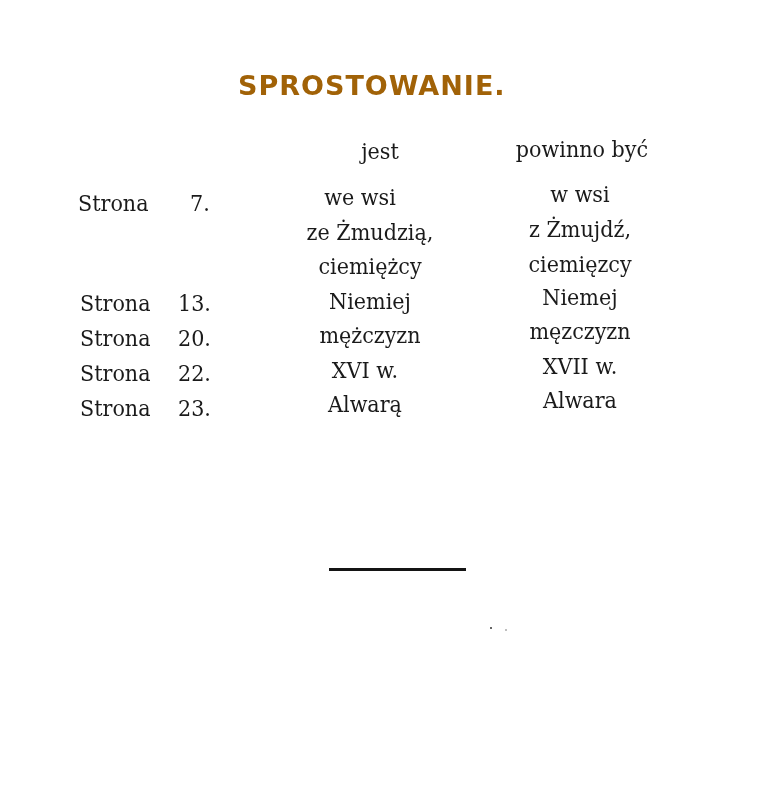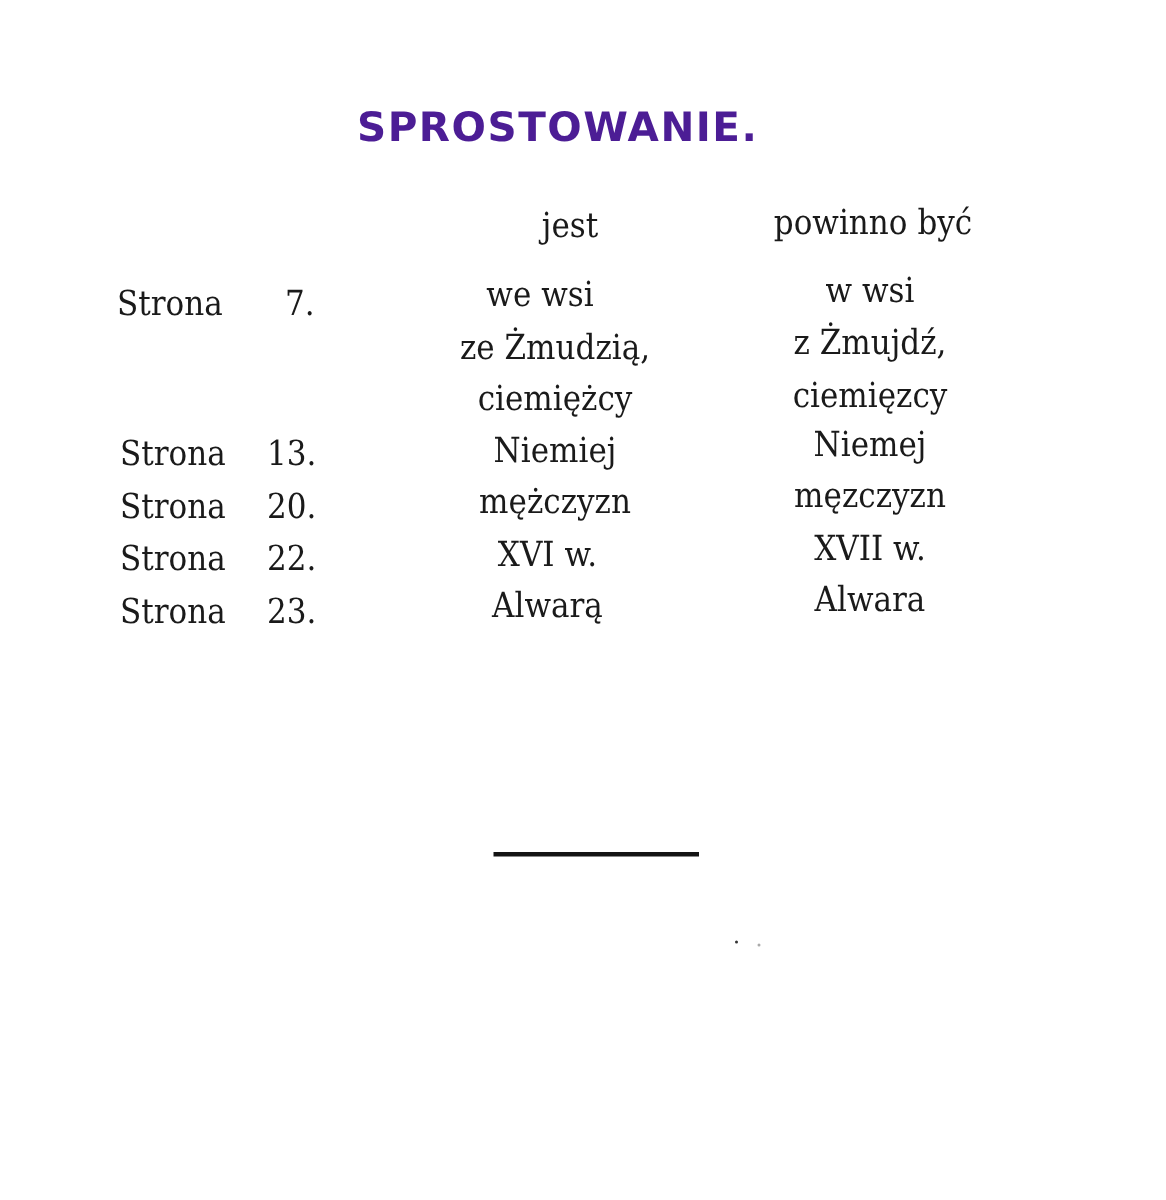--- a/index.html
+++ b/index.html
@@ -23,7 +23,7 @@
       font-weight: bold;
       font-size: 27px;
       letter-spacing: 1px;
-      color: #4c1d95;
+      color: #a16207;
       line-height: 1;
     }
     .col-head {

